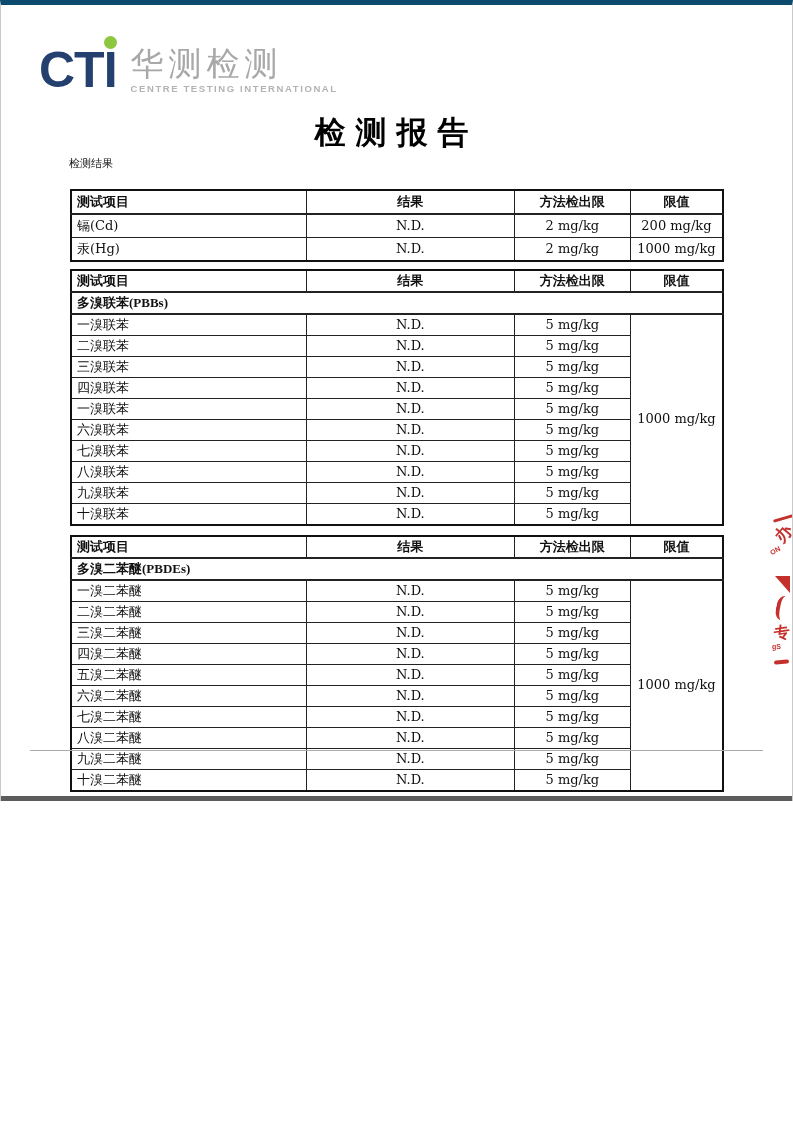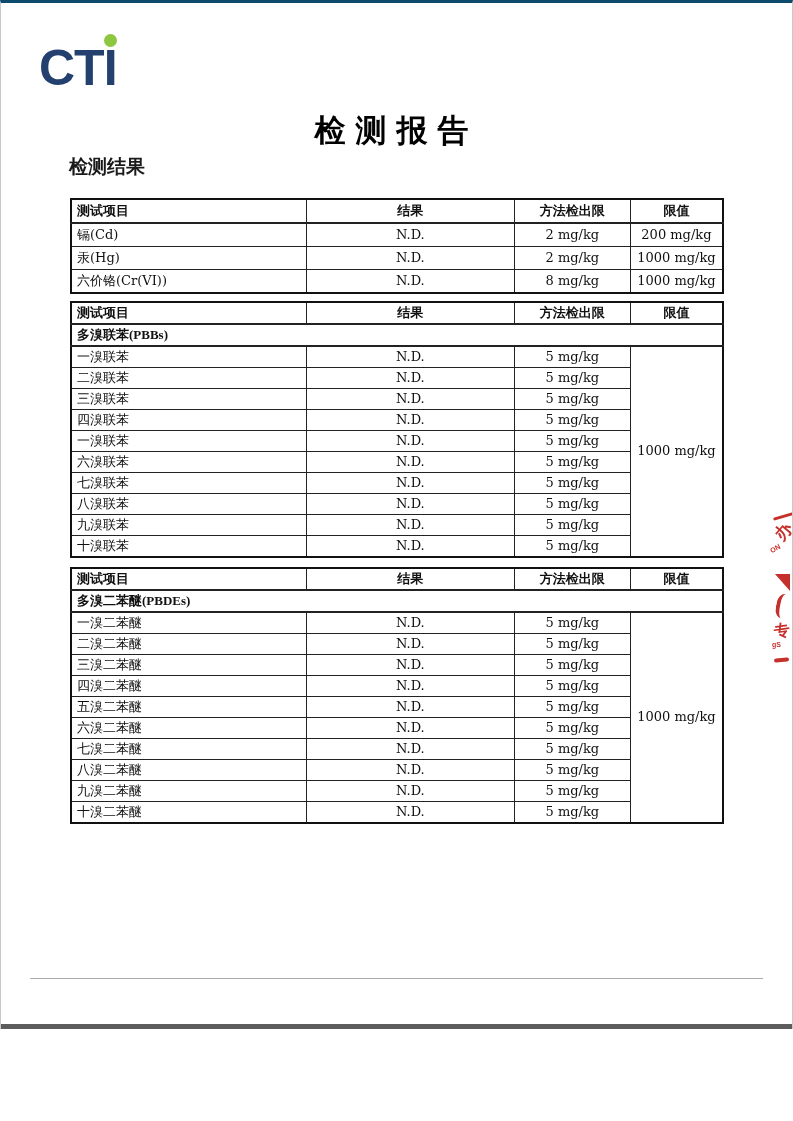--- a/index.html
+++ b/index.html
@@ -5,10 +5,10 @@
   html,body{margin:0;padding:0;background:#fff;}
   .page{
     position:relative;
-    width:793px;height:1029px;
+    width:793px;height:801px;
     background:#fff;
     border-left:1px solid #c9c9c9;
-    border-top:3px solid #0c4a6e;
+    border-top:5px solid #0c4a6e;
     border-right:1px solid #c9c9c9;
     box-sizing:border-box;
     overflow:hidden;

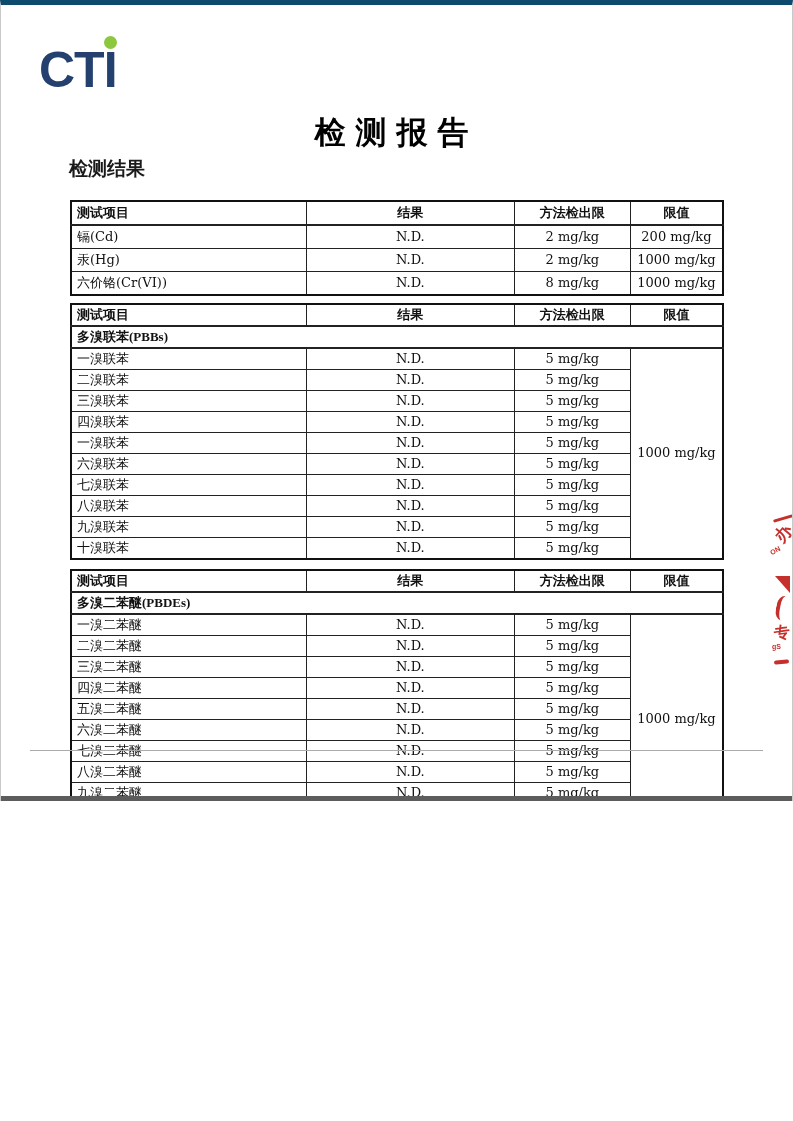--- a/index.html
+++ b/index.html
@@ -99,6 +99,10 @@
       <span class="cti-text">CTI</span>
       <span class="cti-dot"></span>
     </div>
+    <div class="logo-right">
+      <div class="logo-cn">华测检测</div>
+      <div class="logo-en">CENTRE TESTING INTERNATIONAL</div>
+    </div>
   </div>
 
   <div class="doc-title">检测报告</div>

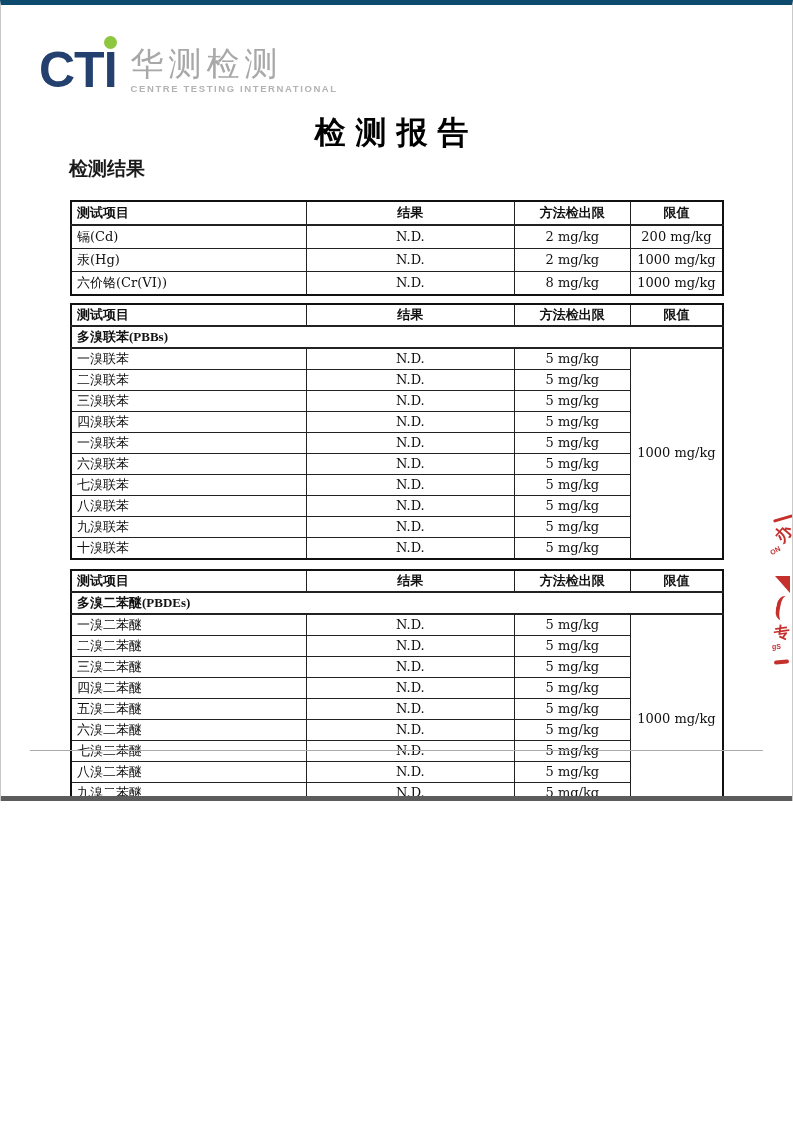--- a/index.html
+++ b/index.html
@@ -39,7 +39,7 @@
   .report-no-value{font-family:"DejaVu Serif",serif;font-size:13.5px;margin-left:28px;
     letter-spacing:0.5px;}
   .page-info{font-family:"DejaVu Serif",serif;font-size:13.5px;white-space:pre;}
-  .results-label{margin:3px 0 18px 68px;font-weight:bold;font-size:19px;}
+  .results-label{margin:3px 0 18px 68px;font-weight:normal;font-size:11px;}
   
   table.report-table{
     border-collapse:collapse;table-layout:fixed;

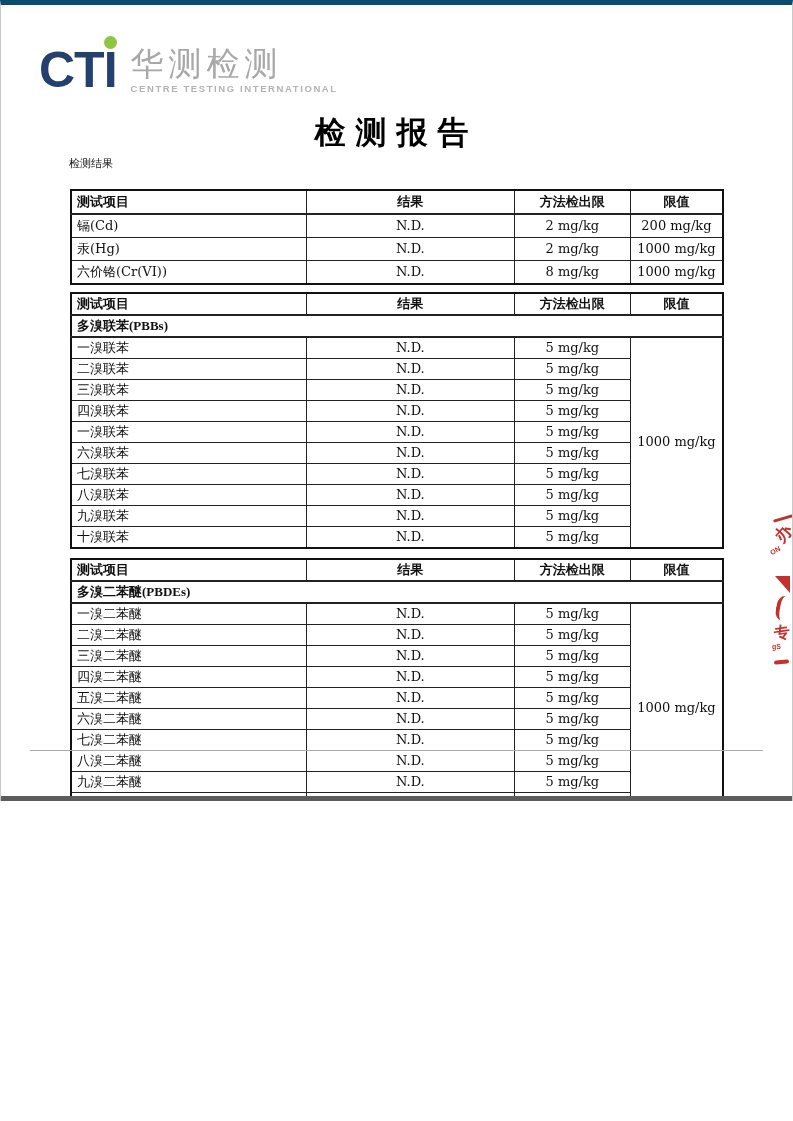--- a/index.html
+++ b/index.html
@@ -137,12 +137,6 @@
           <td class="c-center">2 mg/kg</td>
           <td class="c-center">1000 mg/kg</td>
         </tr>
-        <tr>
-          <td class="c-item">六价铬(Cr(VI))</td>
-          <td class="c-center">N.D.</td>
-          <td class="c-center">8 mg/kg</td>
-          <td class="c-center">1000 mg/kg</td>
-        </tr>
       </tbody>
     </table>
   <table id="table-1" class="report-table">

